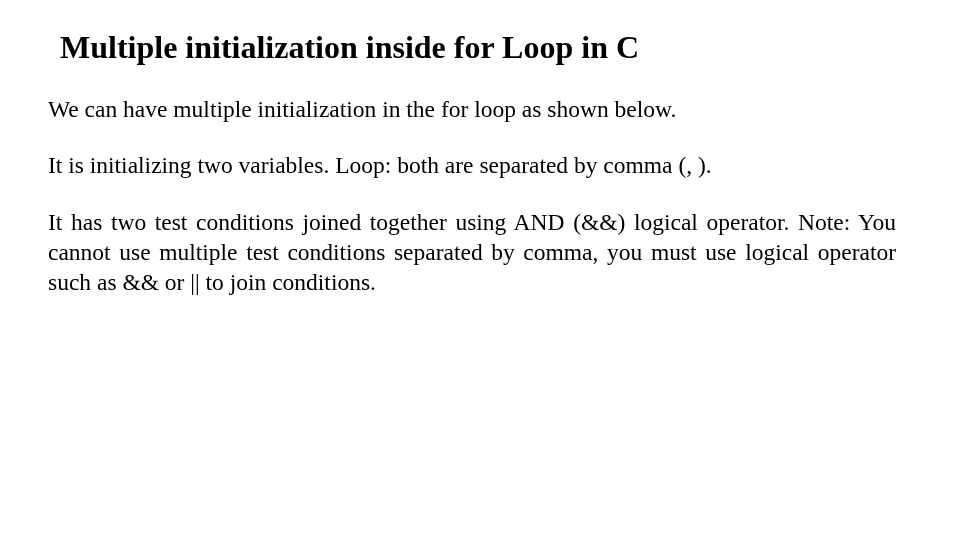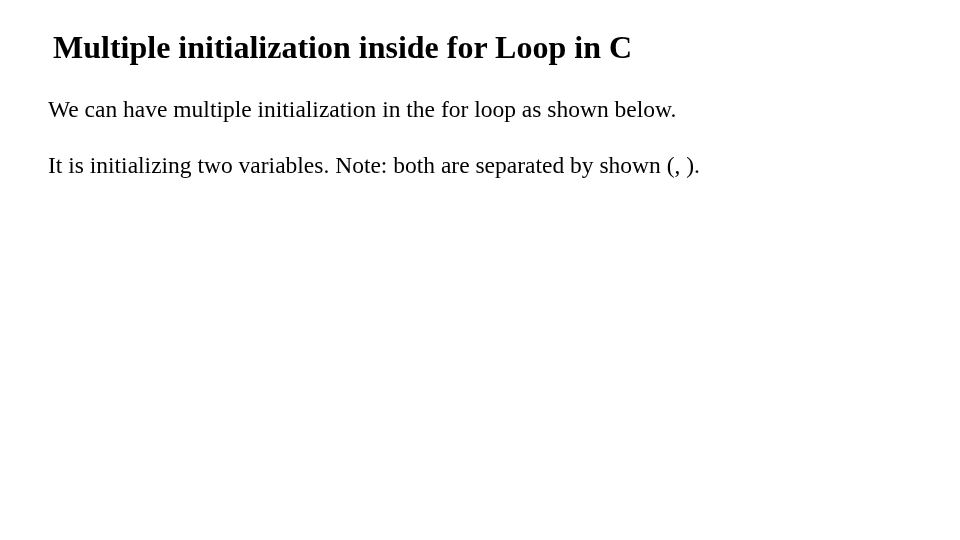--- a/index.html
+++ b/index.html
@@ -18,7 +18,7 @@
   .title {
     font-size: 32px;
     font-weight: bold;
-    margin: 0 0 28px 5px;
+    margin: 0 0 28px 12px;
     line-height: 1.2;
   }
   .para {

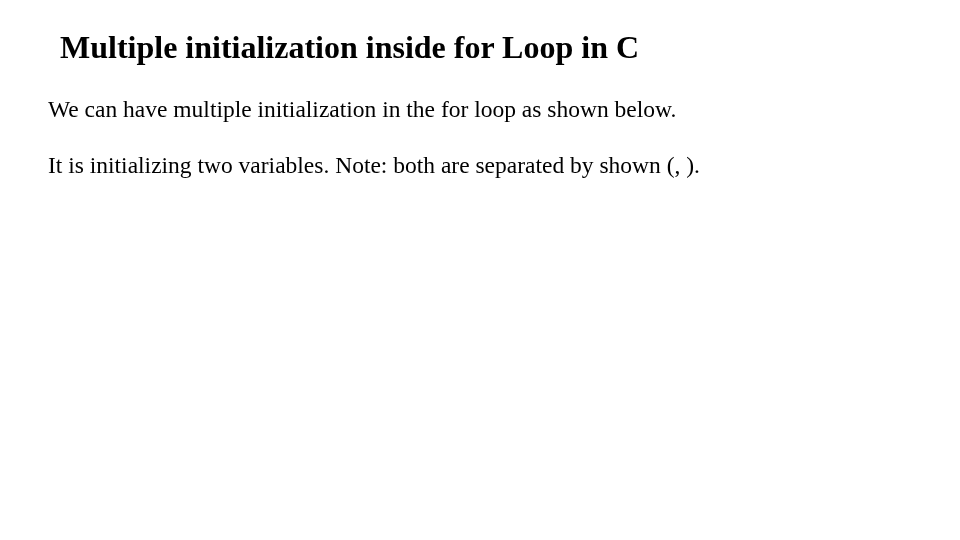--- a/index.html
+++ b/index.html
@@ -46,7 +46,7 @@
     <span>We can have multiple initialization in the for loop as shown below.</span><br>
   </div>
 
-  <p class="para">It is initializing two variables. Note: both are separated by shown (, ).</p>
+  <p class="para">It is initializing two variables. Loop: both are separated by comma (, ).</p>
 
 
 

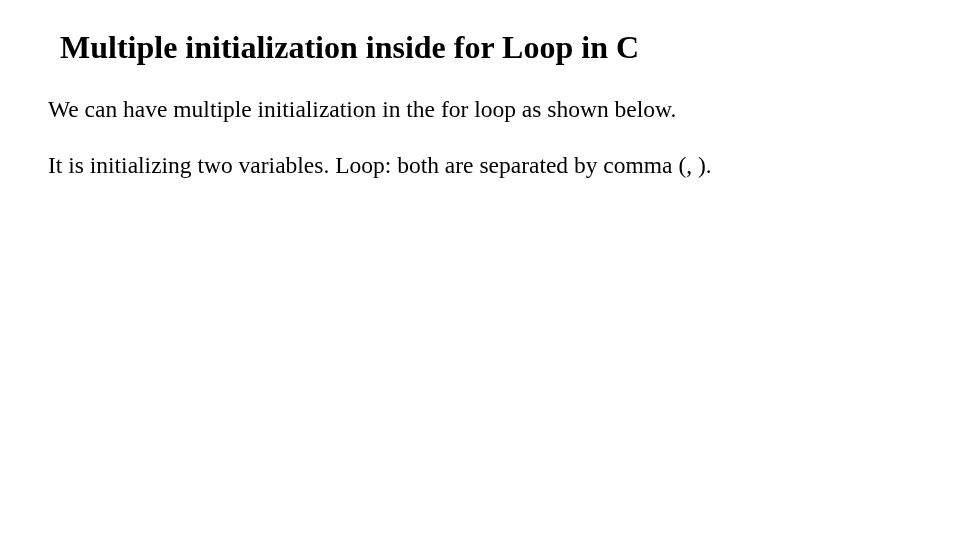--- a/index.html
+++ b/index.html
@@ -48,6 +48,7 @@
 
   <p class="para">It is initializing two variables. Loop: both are separated by comma (, ).</p>
 
+  <p class="para">It has two test conditions joined together using AND (&amp;&amp;) logical operator. Note: You cannot use multiple test conditions separated by comma, you must use logical operator such as &amp;&amp; or || to join conditions.</p>
 
 
 </div>

